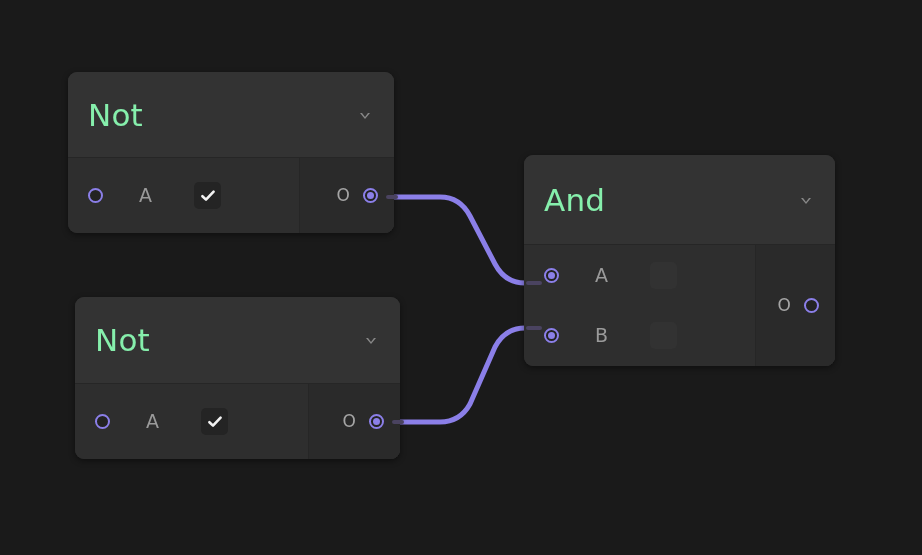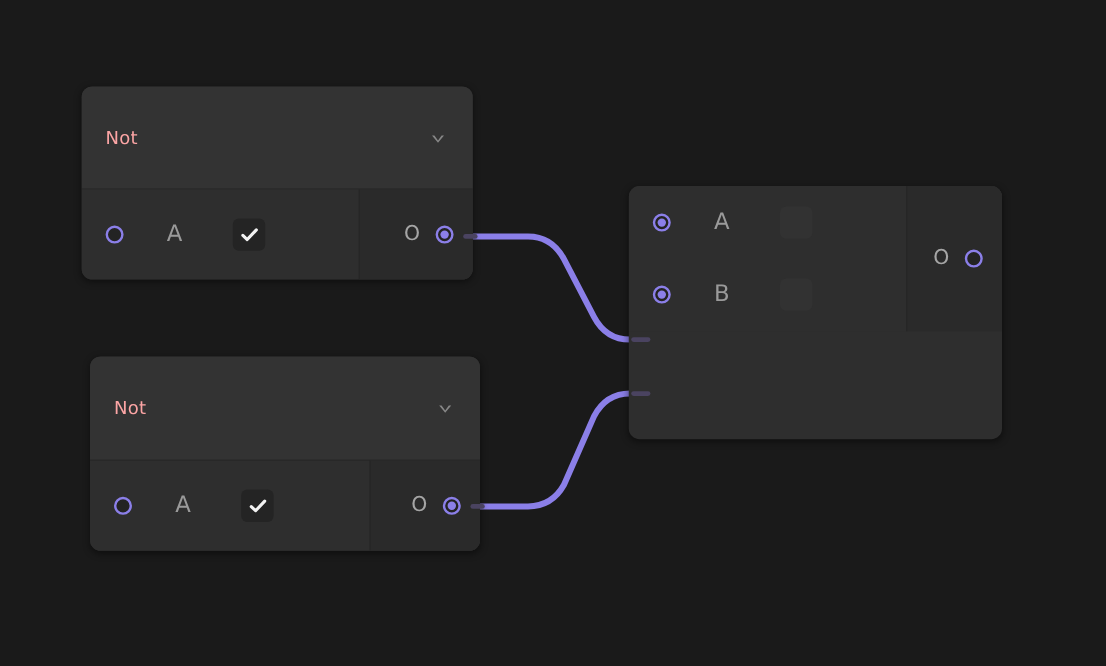--- a/index.html
+++ b/index.html
@@ -41,8 +41,8 @@
     border-bottom: 1px solid #262626;
   }
   .node-title {
-    color: #fca5a5;
-    font-size: 15px;
+    color: #86efac;
+    font-size: 31px;
     font-weight: 400;
     letter-spacing: 0.2px;
     white-space: nowrap;

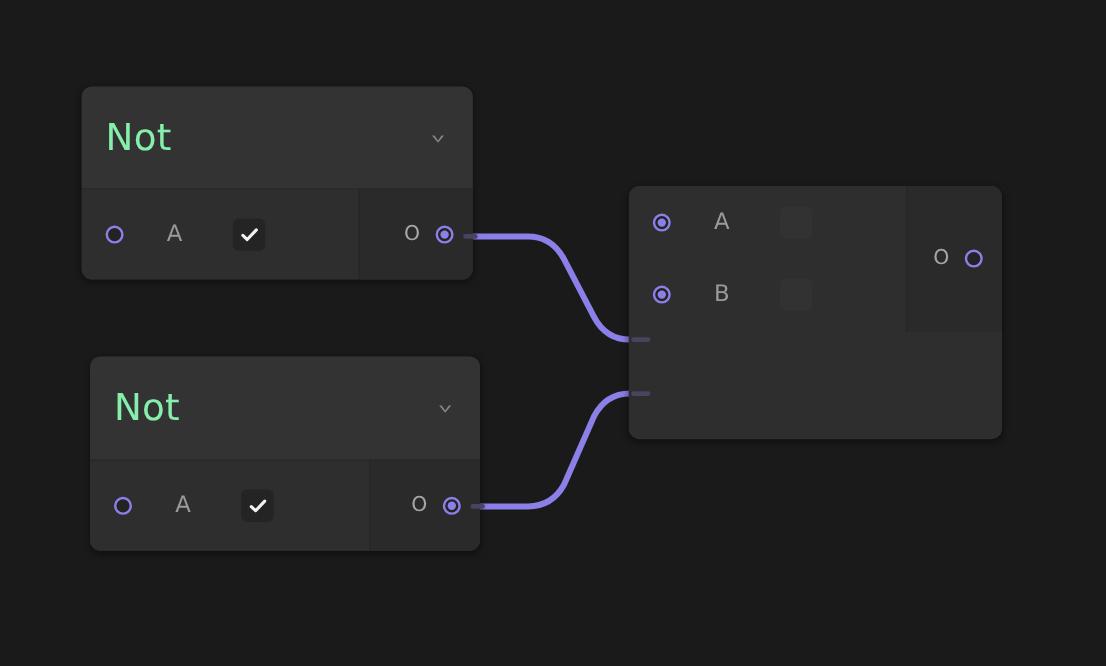--- a/index.html
+++ b/index.html
@@ -182,6 +182,14 @@
         </div>
       </div>
       <div class="node" style="left: 524px; top: 155px; width: 311px; height: 211px;">
+        <div class="node-header" style="height: 90px; padding: 0px 18px 0px 20px;">
+          <div class="node-title">And</div>
+          <div class="collapse-icon">
+            <svg width="18" height="18" viewBox="0 0 18 18">
+              <path d="M4 7 L6 7 L9 11 L12 7 L14 7 L9 13 Z" fill="#8f8f8f"></path>
+            </svg>
+          </div>
+        </div>
         <div class="node-body" style="height: 121px;">
           <div class="inputs-col">
             <div class="port-row" style="height: 50%; padding: 0px 0px 0px 20px;">

